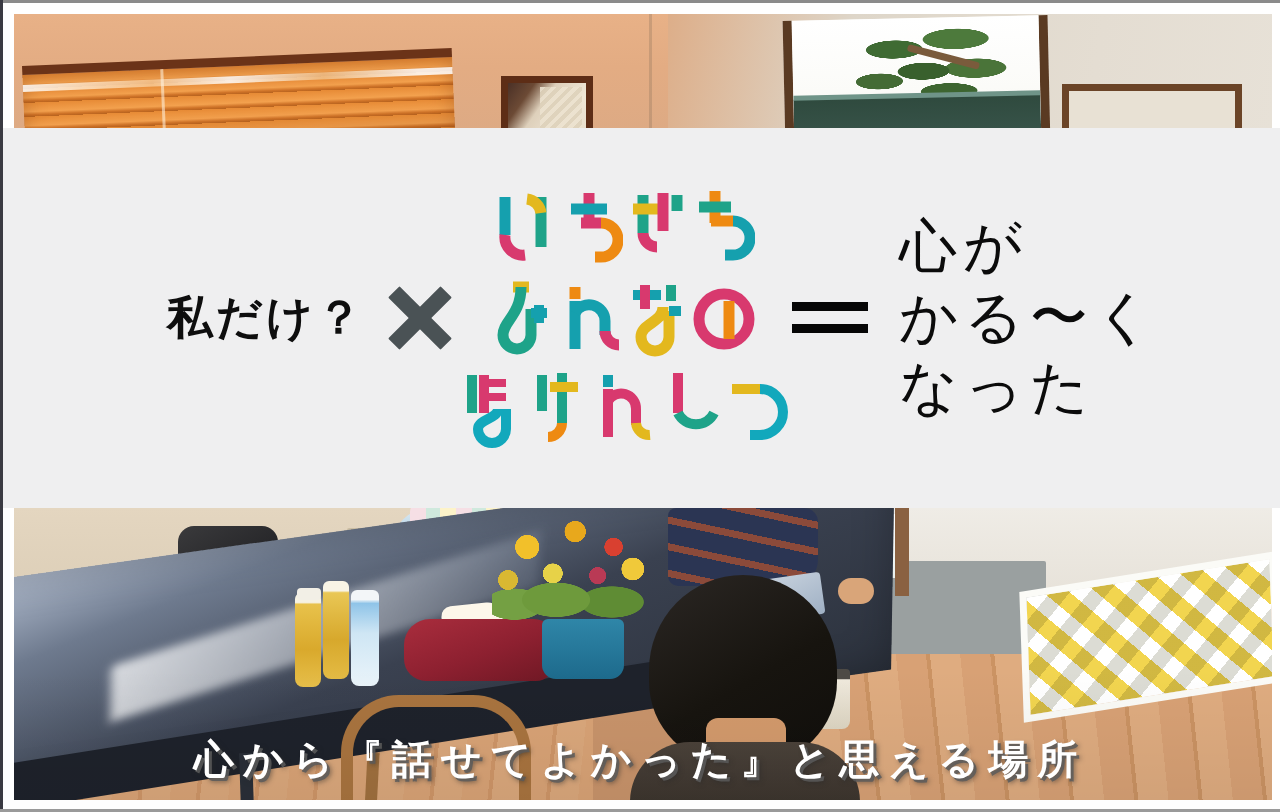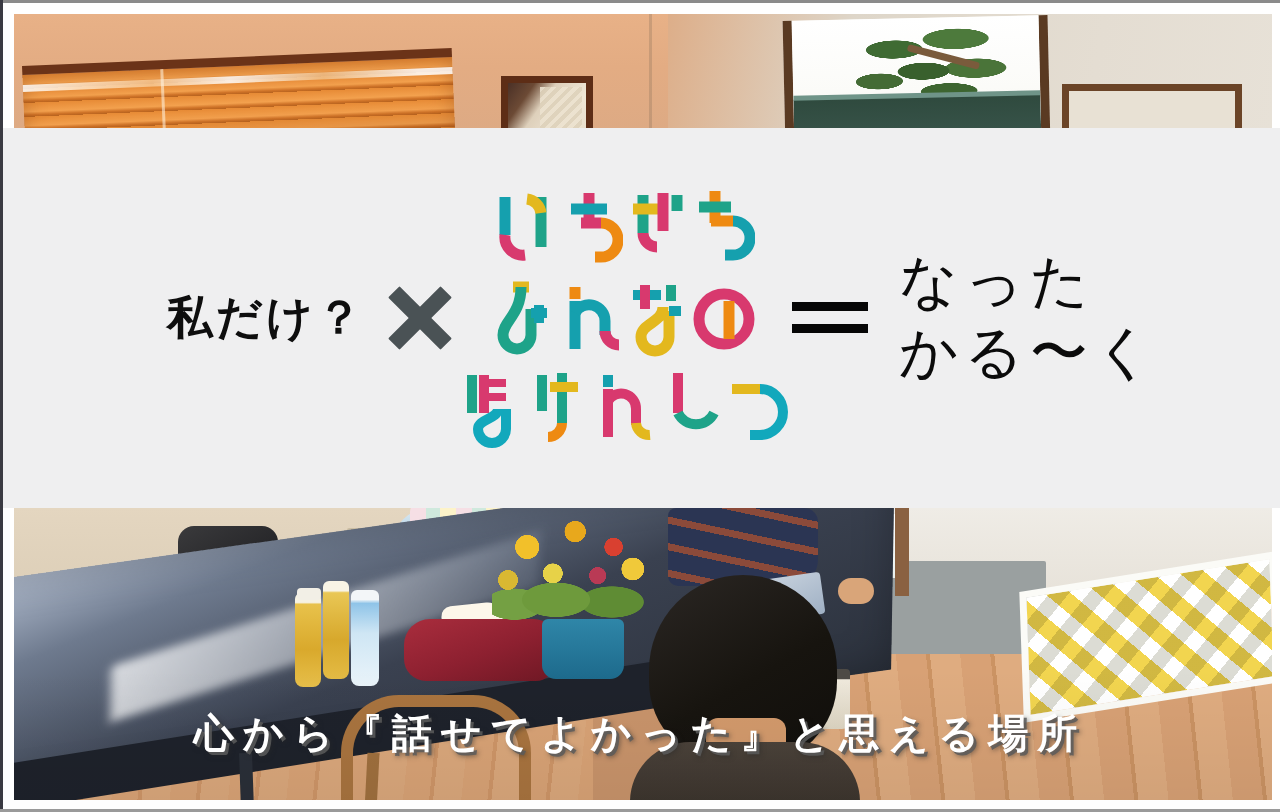--- a/index.html
+++ b/index.html
@@ -439,6 +439,7 @@
       </div>
 
       <div class="eq-right">
+        <div>心が</div>
         <div>なった</div>
         <div>かる〜く</div>
       </div>

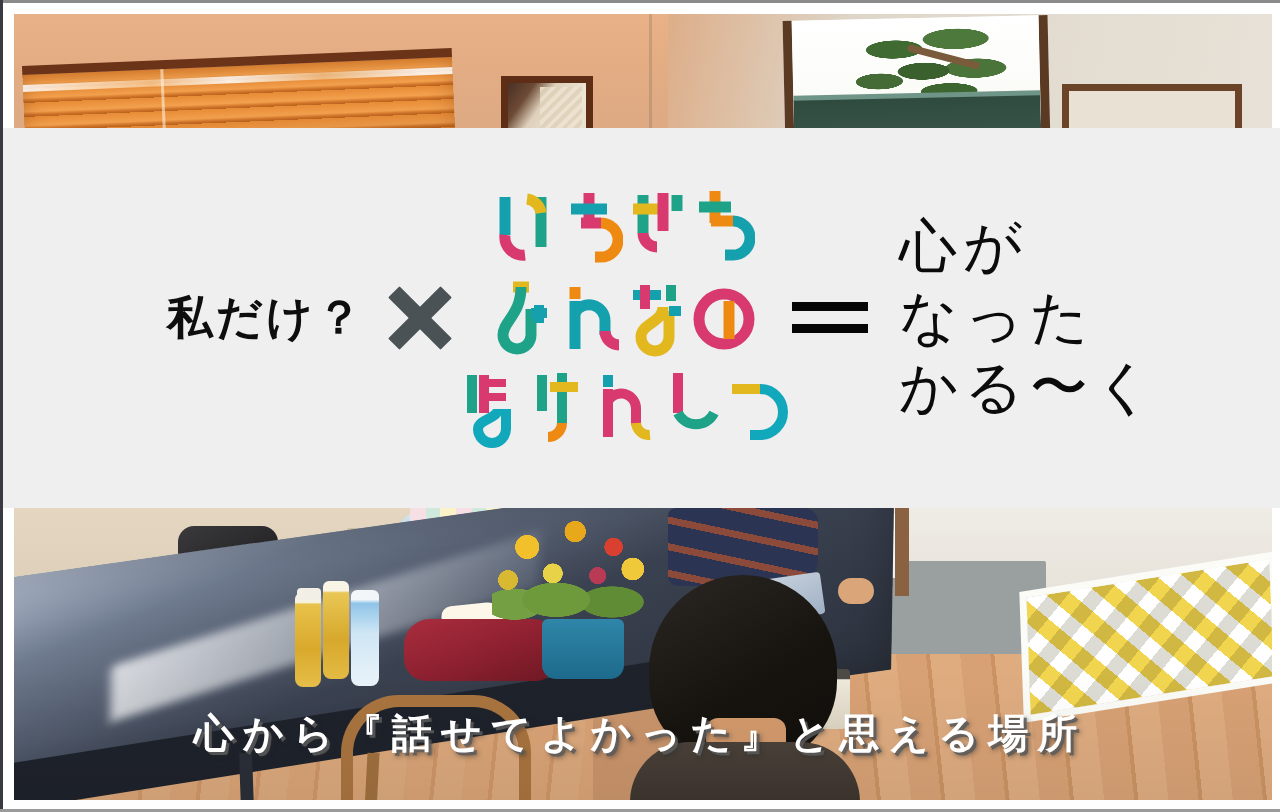--- a/index.html
+++ b/index.html
@@ -440,8 +440,8 @@
 
       <div class="eq-right">
         <div>心が</div>
+        <div>かる〜く</div>
         <div>なった</div>
-        <div>かる〜く</div>
       </div>
 
     </div>

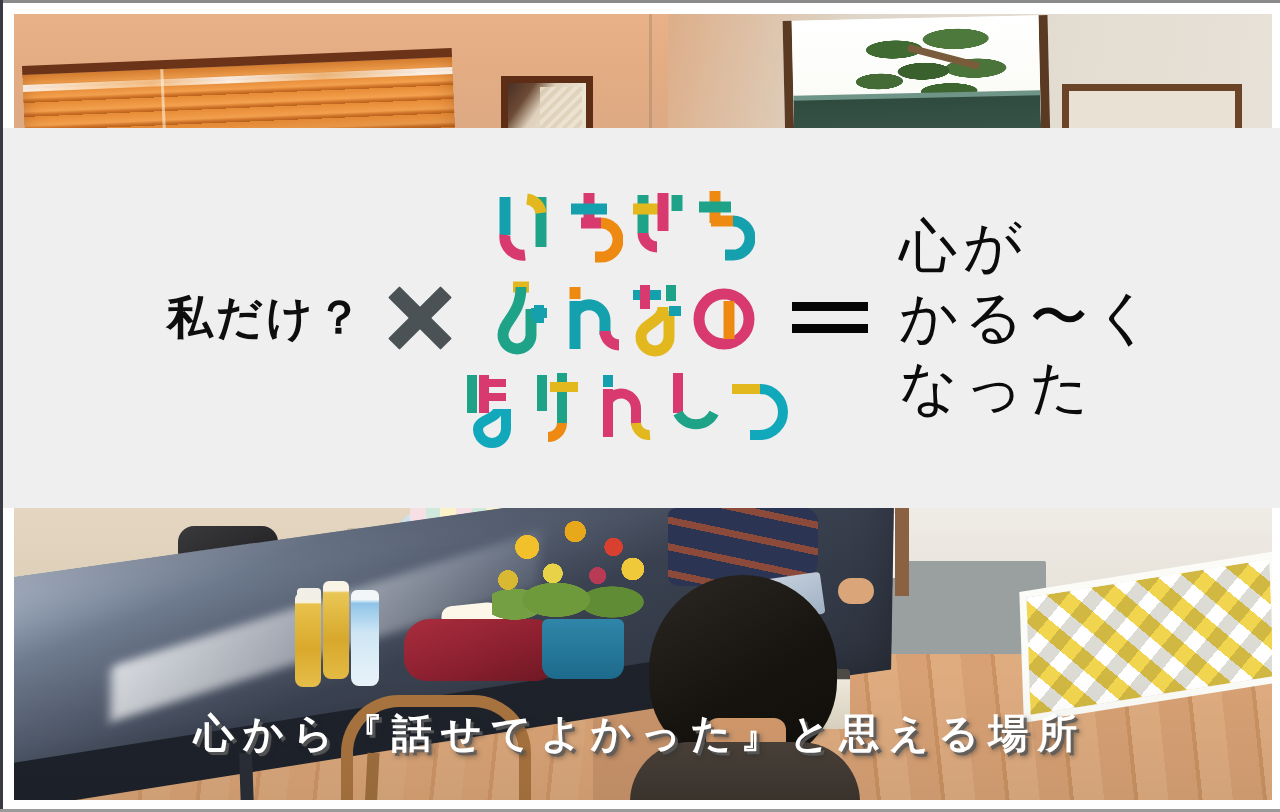--- a/index.html
+++ b/index.html
@@ -264,7 +264,7 @@
 
   
   .caption {
-    position:absolute; left:0; top:706px; width:1280px;
+    position:absolute; left:0; top:732px; width:1280px;
     z-index:40; text-align:center;
     font-family:"DejaVu Sans", sans-serif;
     font-weight:700; font-size:40px; letter-spacing:9px;

